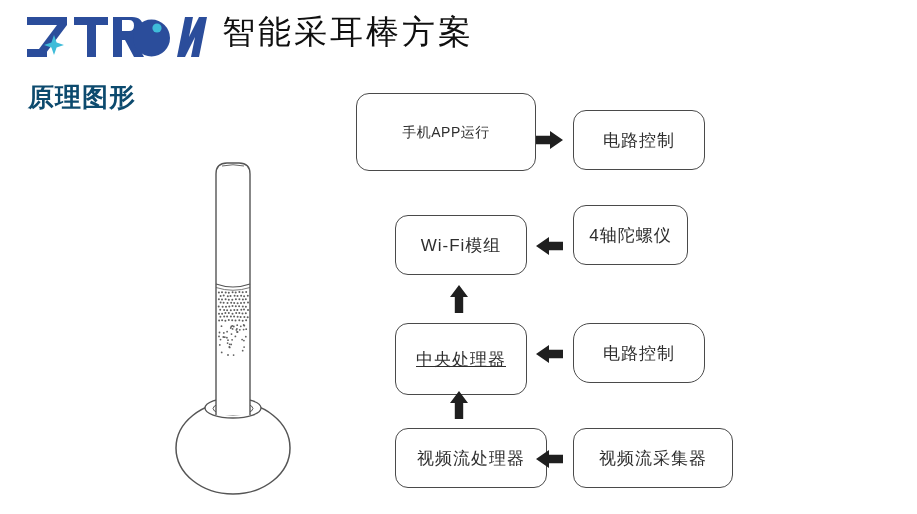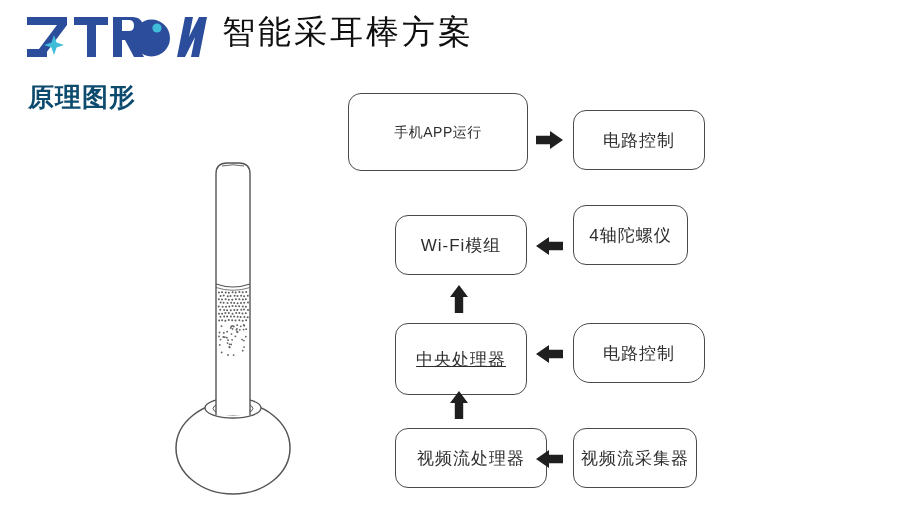--- a/index.html
+++ b/index.html
@@ -21,7 +21,7 @@
   .fbox{position:absolute;box-sizing:border-box;border:1.6px solid #4a4a4a;border-radius:13px;
         background:#fff;display:flex;align-items:center;justify-content:center;
         color:#2e2e2e;font-size:17px;text-align:center;letter-spacing:1px;}
-  #box-app{left:348px;top:93px;width:180px;height:78px;flex-direction:column;
+  #box-app{left:356px;top:93px;width:180px;height:78px;flex-direction:column;
            font-size:14px;line-height:25px;letter-spacing:0.5px;}
   #box-screen{left:573px;top:110px;width:132px;height:60px;}
   #box-wifi{left:395px;top:215px;width:132px;height:60px;}

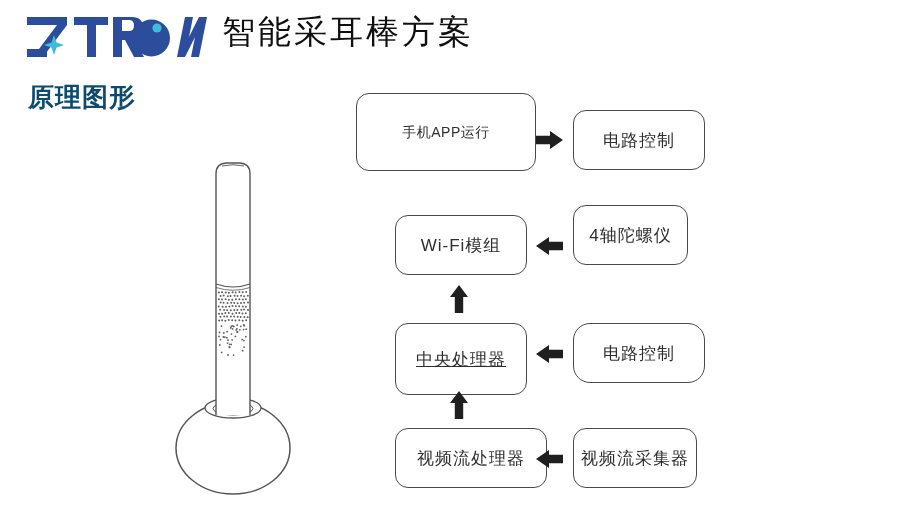--- a/index.html
+++ b/index.html
@@ -29,7 +29,7 @@
   #box-cpu{left:395px;top:323px;width:132px;height:72px;text-decoration:underline;}
   #box-circuit{left:573px;top:323px;width:132px;height:60px;border-radius:17px;}
   #box-vproc{left:395px;top:428px;width:152px;height:60px;}
-  #box-vcap{left:573px;top:428px;width:124px;height:60px;font-family:Liberation Mono, monospace;}
+  #box-vcap{left:573px;top:428px;width:160px;height:60px;font-family:Liberation Mono, monospace;}
 
   .arrow{position:absolute;}
   #arrow-right-1{left:536px;top:130px;}

